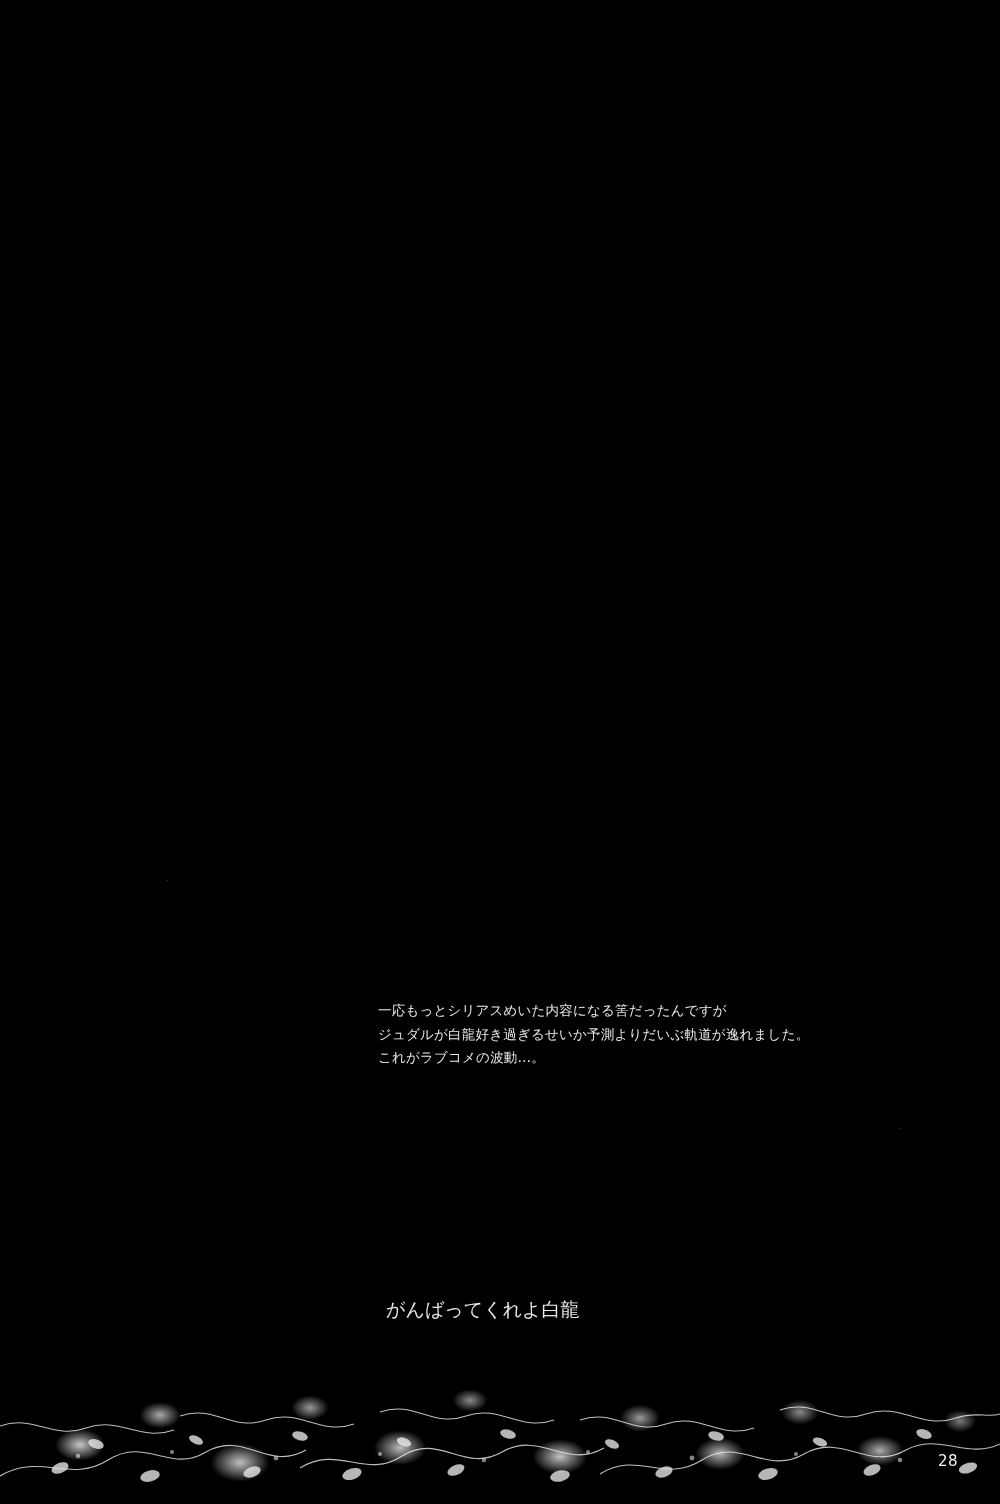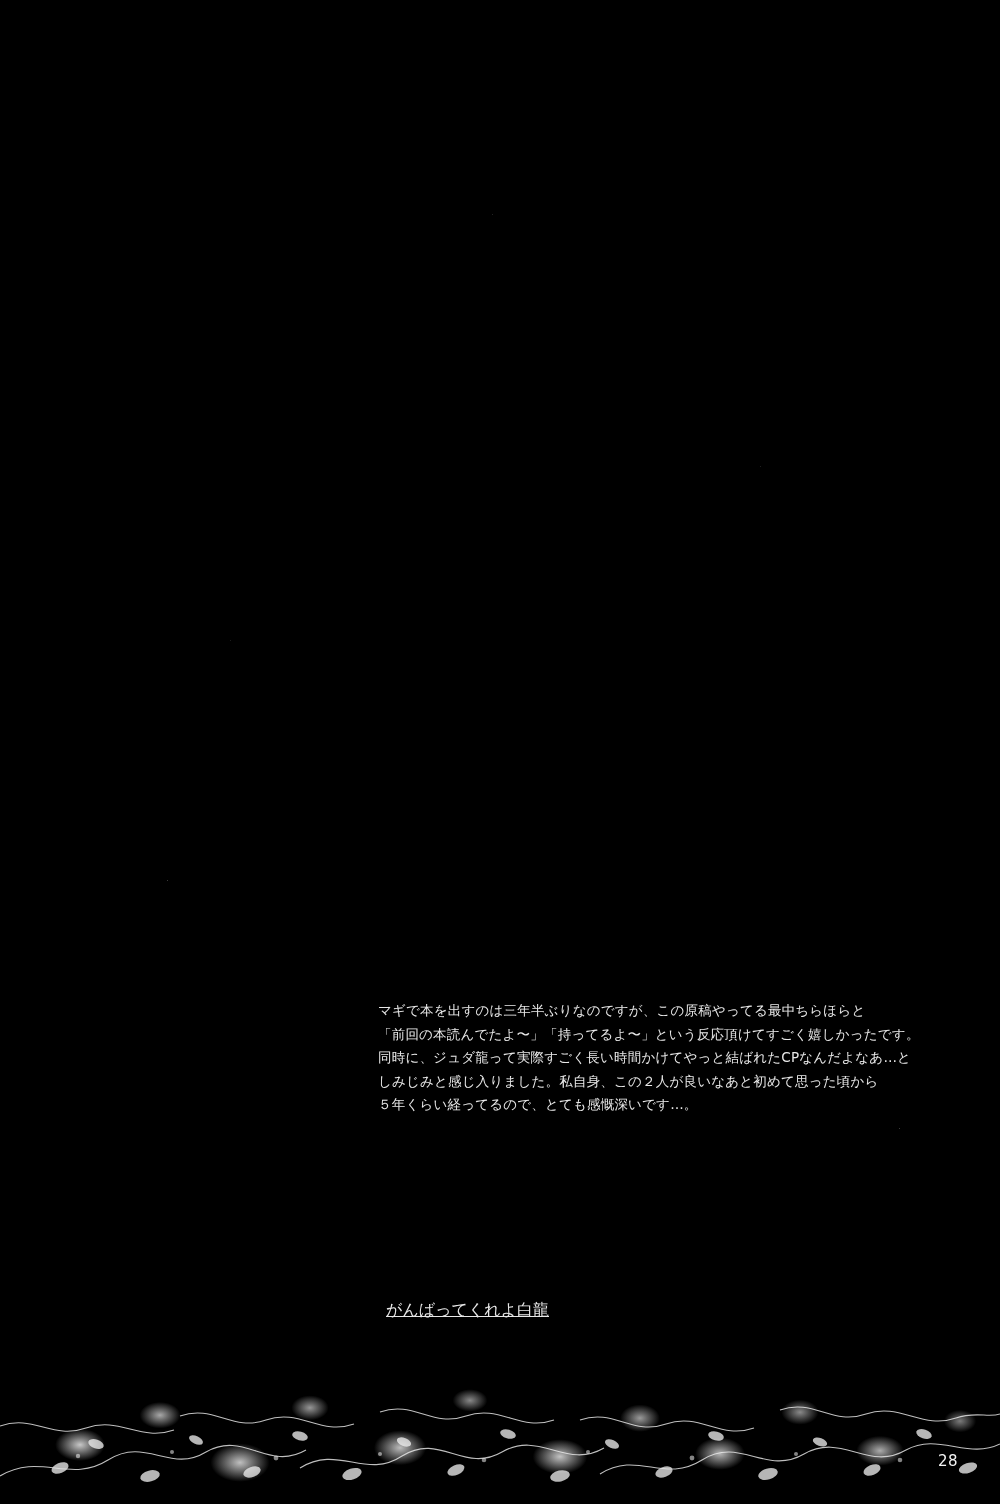--- a/index.html
+++ b/index.html
@@ -113,6 +113,9 @@
   <div class="speck" style="left:230px;top:640px;opacity:0.14;"></div>
 
   <div class="afterword">
+    <p class="para">一応もっとシリアスめいた内容になる筈だったんですが
+ジュダルが白龍好き過ぎるせいか予測よりだいぶ軌道が逸れました。
+これがラブコメの波動…。</p>
     <p class="para">マギで本を出すのは三年半ぶりなのですが、この原稿やってる最中ちらほらと
 「前回の本読んでたよ〜」「持ってるよ〜」という反応頂けてすごく嬉しかったです。
 同時に、ジュダ龍って実際すごく長い時間かけてやっと結ばれたCPなんだよなあ…と

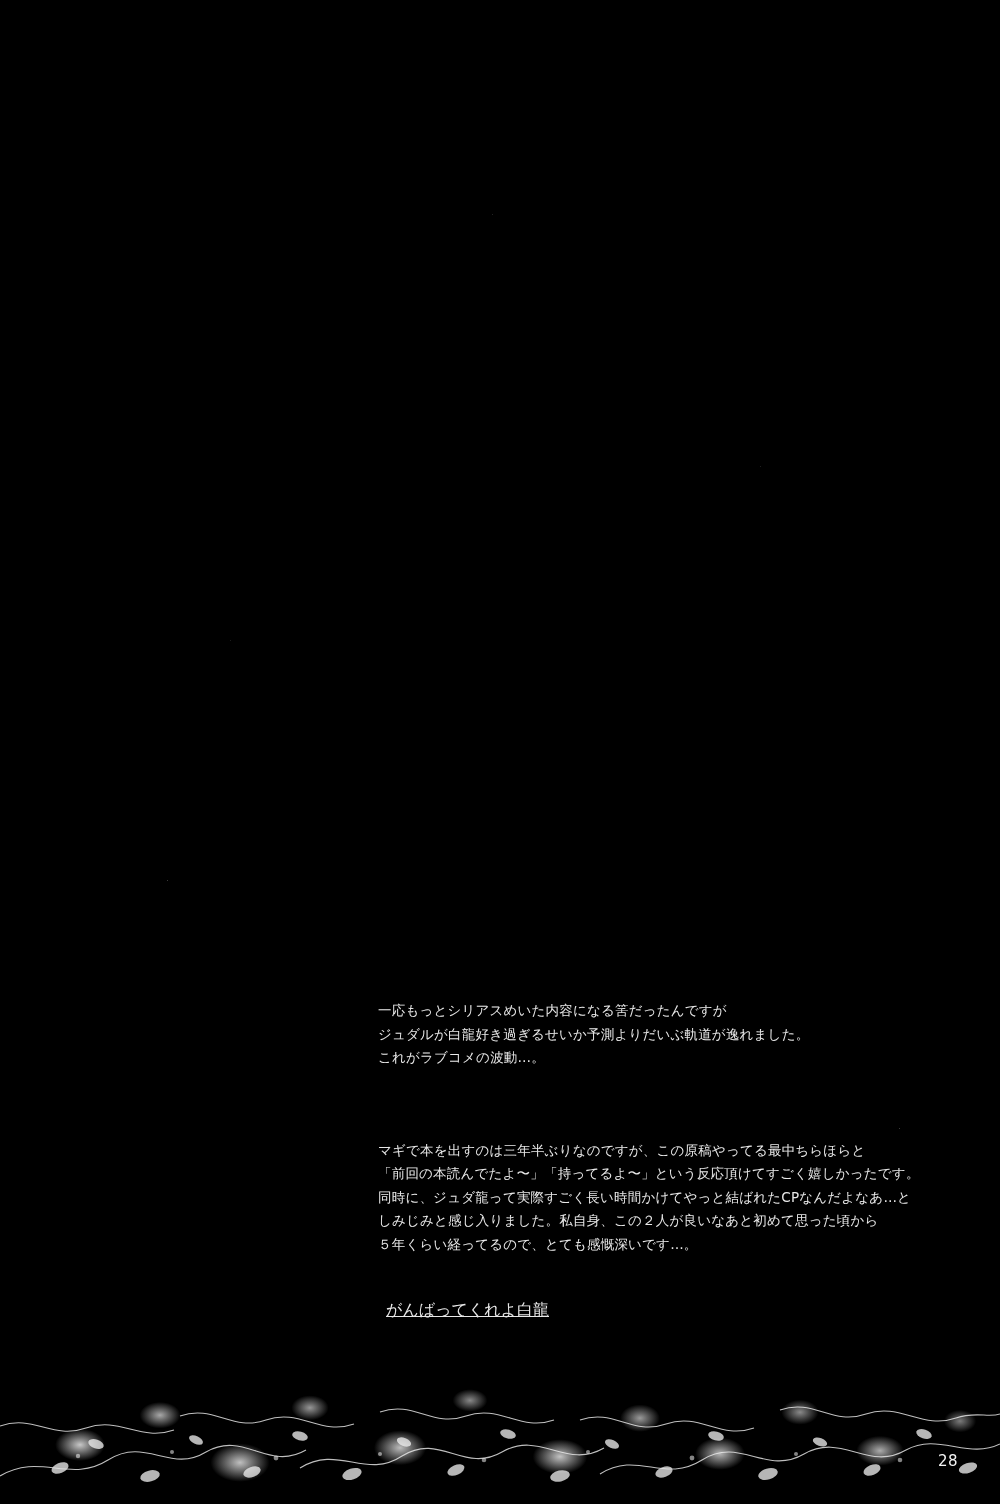--- a/index.html
+++ b/index.html
@@ -116,11 +116,6 @@
     <p class="para">一応もっとシリアスめいた内容になる筈だったんですが
 ジュダルが白龍好き過ぎるせいか予測よりだいぶ軌道が逸れました。
 これがラブコメの波動…。</p>
-    <p class="para">マギで本を出すのは三年半ぶりなのですが、この原稿やってる最中ちらほらと
-「前回の本読んでたよ〜」「持ってるよ〜」という反応頂けてすごく嬉しかったです。
-同時に、ジュダ龍って実際すごく長い時間かけてやっと結ばれたCPなんだよなあ…と
-しみじみと感じ入りました。私自身、この２人が良いなあと初めて思った頃から
-５年くらい経ってるので、とても感慨深いです…。</p>
   </div>
 
   <div class="closing">がんばってくれよ白龍</div>

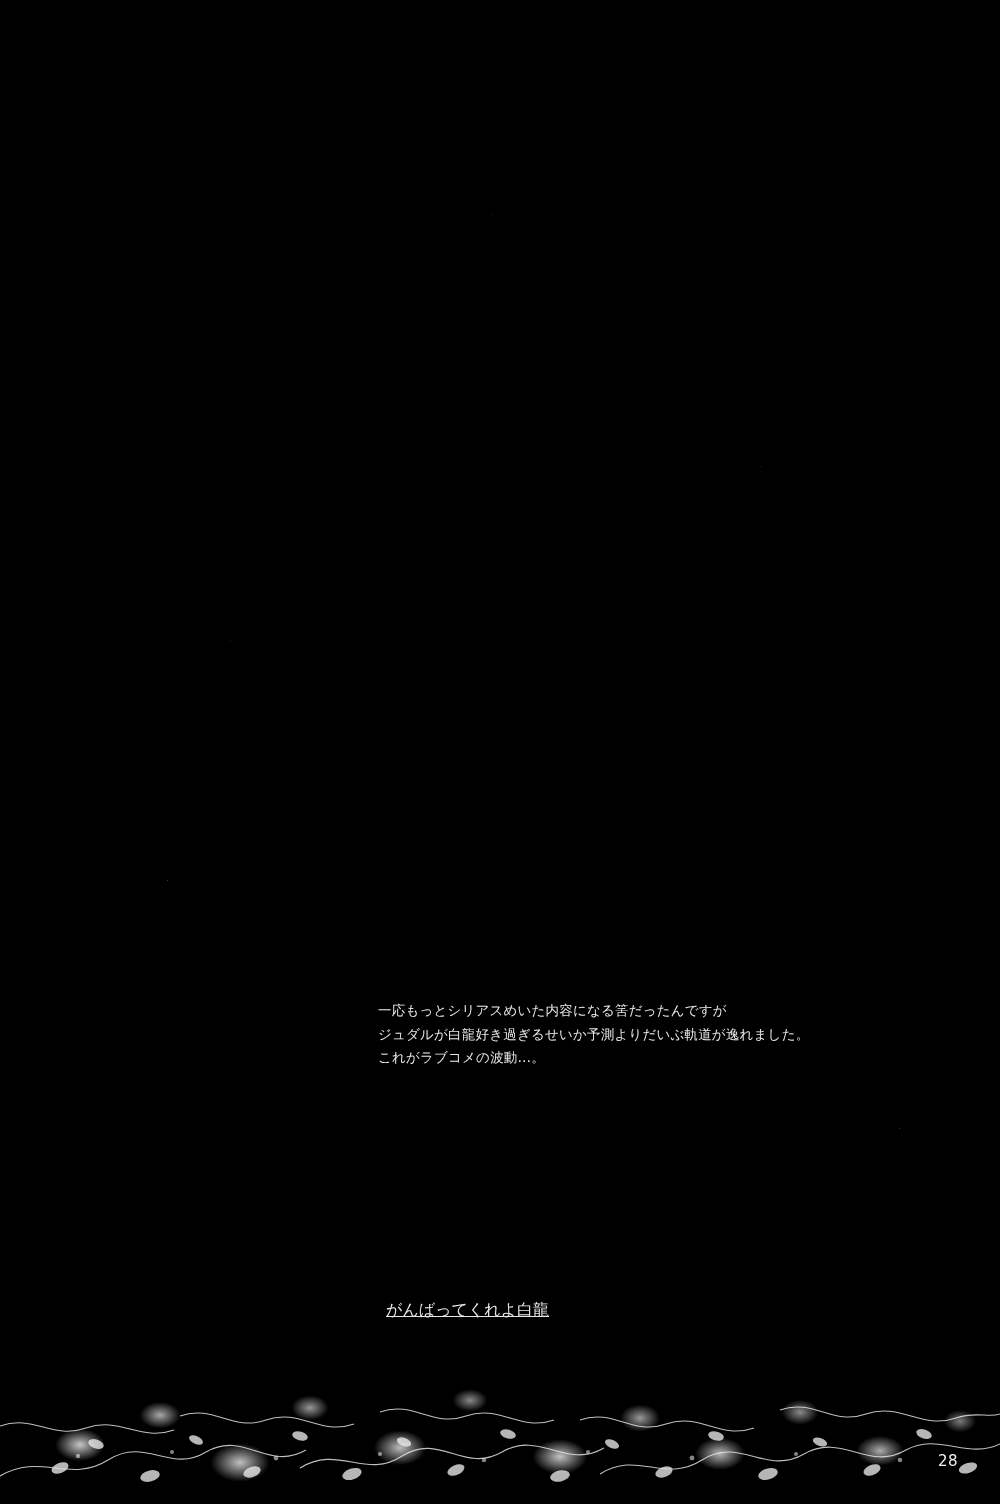--- a/index.html
+++ b/index.html
@@ -54,10 +54,9 @@
     left: 386px;
     top: 1298px;
     color: #e8e8e8;
-    font-size: 16px;
+    font-size: 19px;
     line-height: 23.5px;
     white-space: pre-wrap;
-    text-decoration: underline;
   }
 
   

